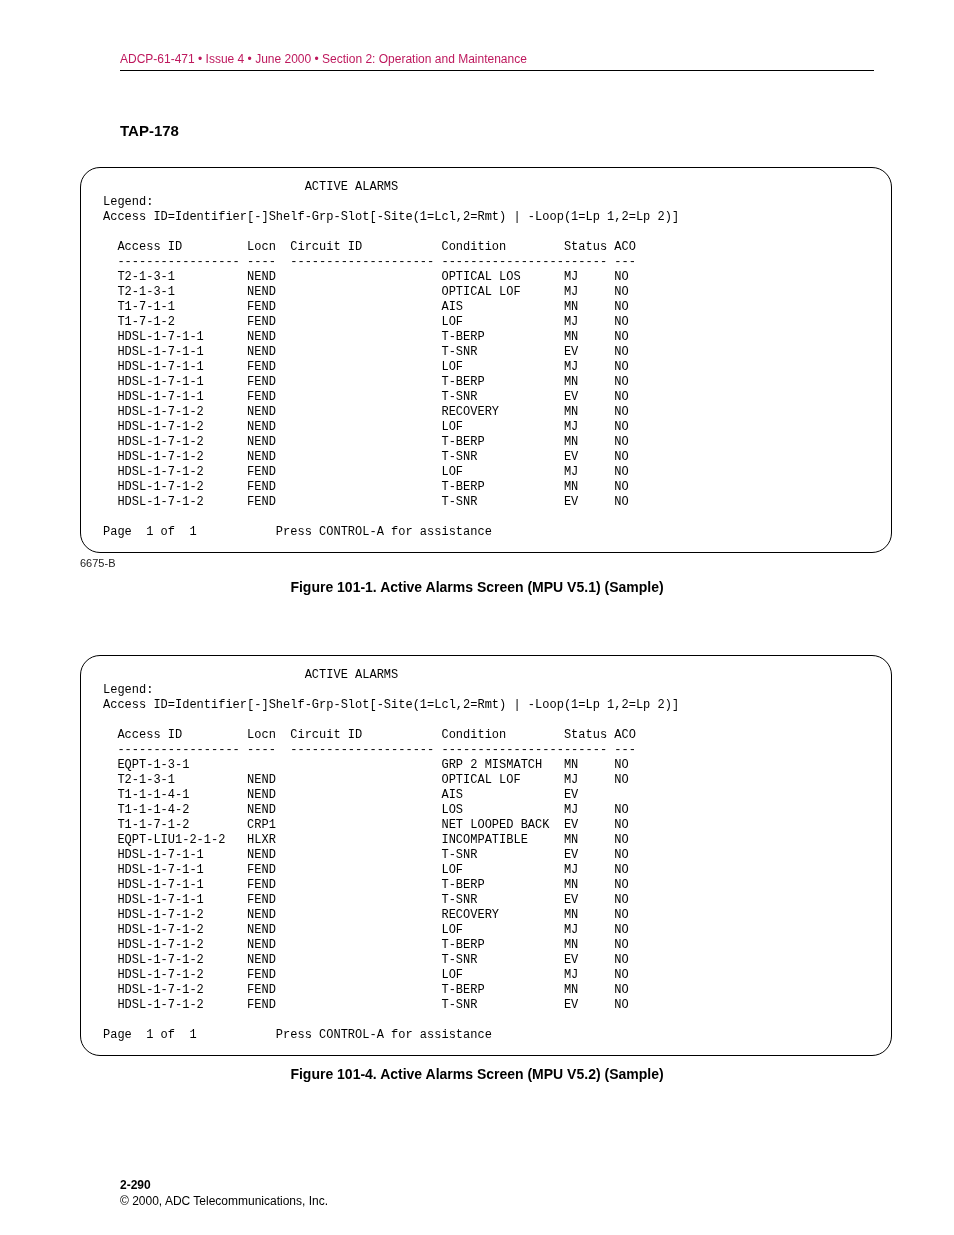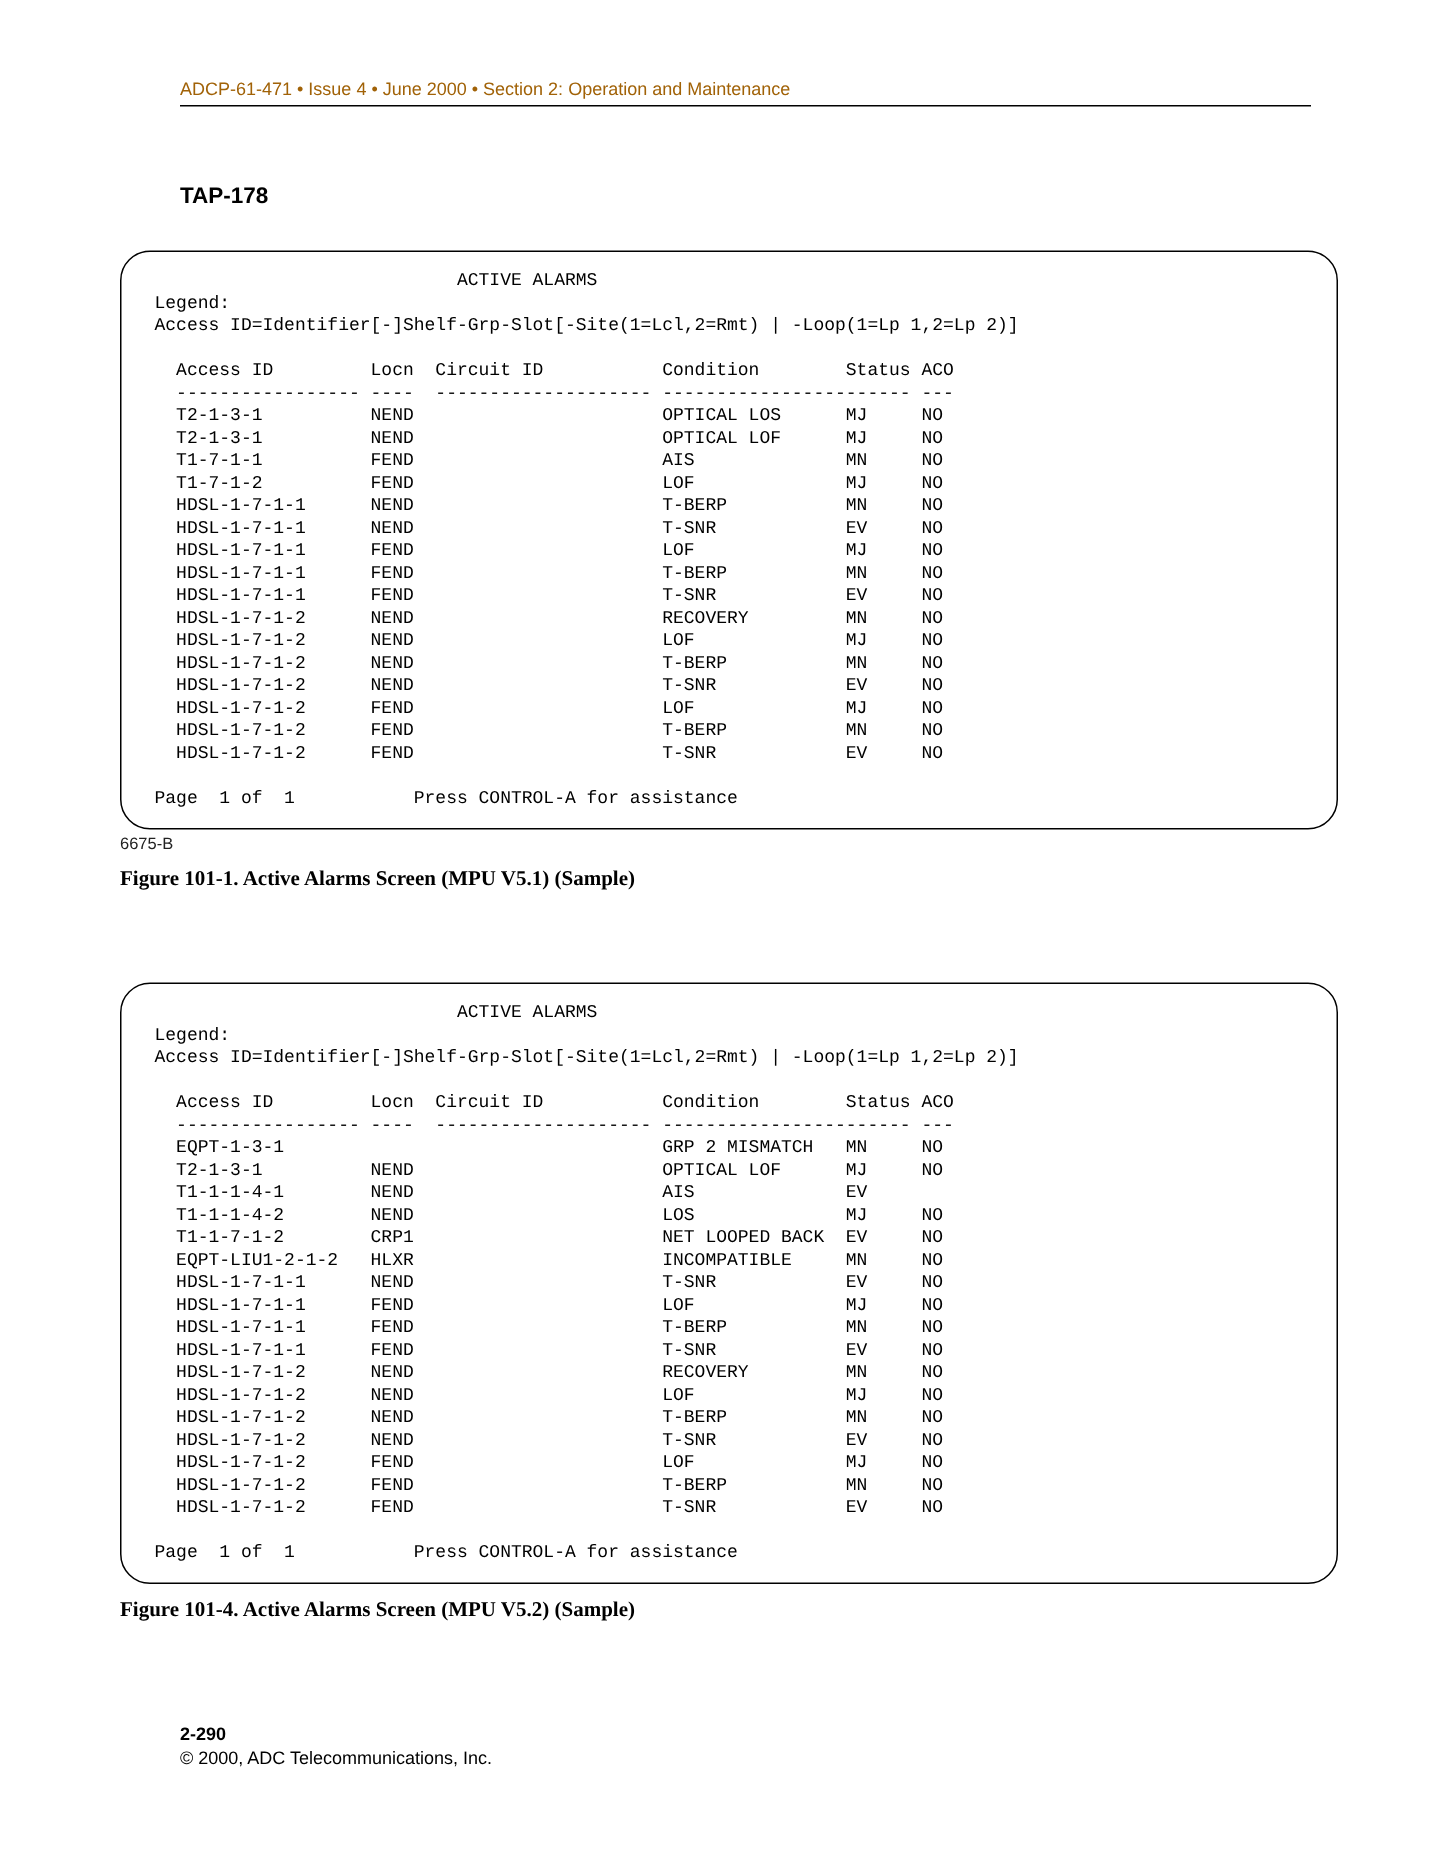--- a/index.html
+++ b/index.html
@@ -18,7 +18,7 @@
   }
   .running-head {
     font-size: 12px;
-    color: #a16207;
+    color: #be185d;
     border-bottom: 1px solid #000;
     padding-bottom: 4px;
     margin-bottom: 50px;

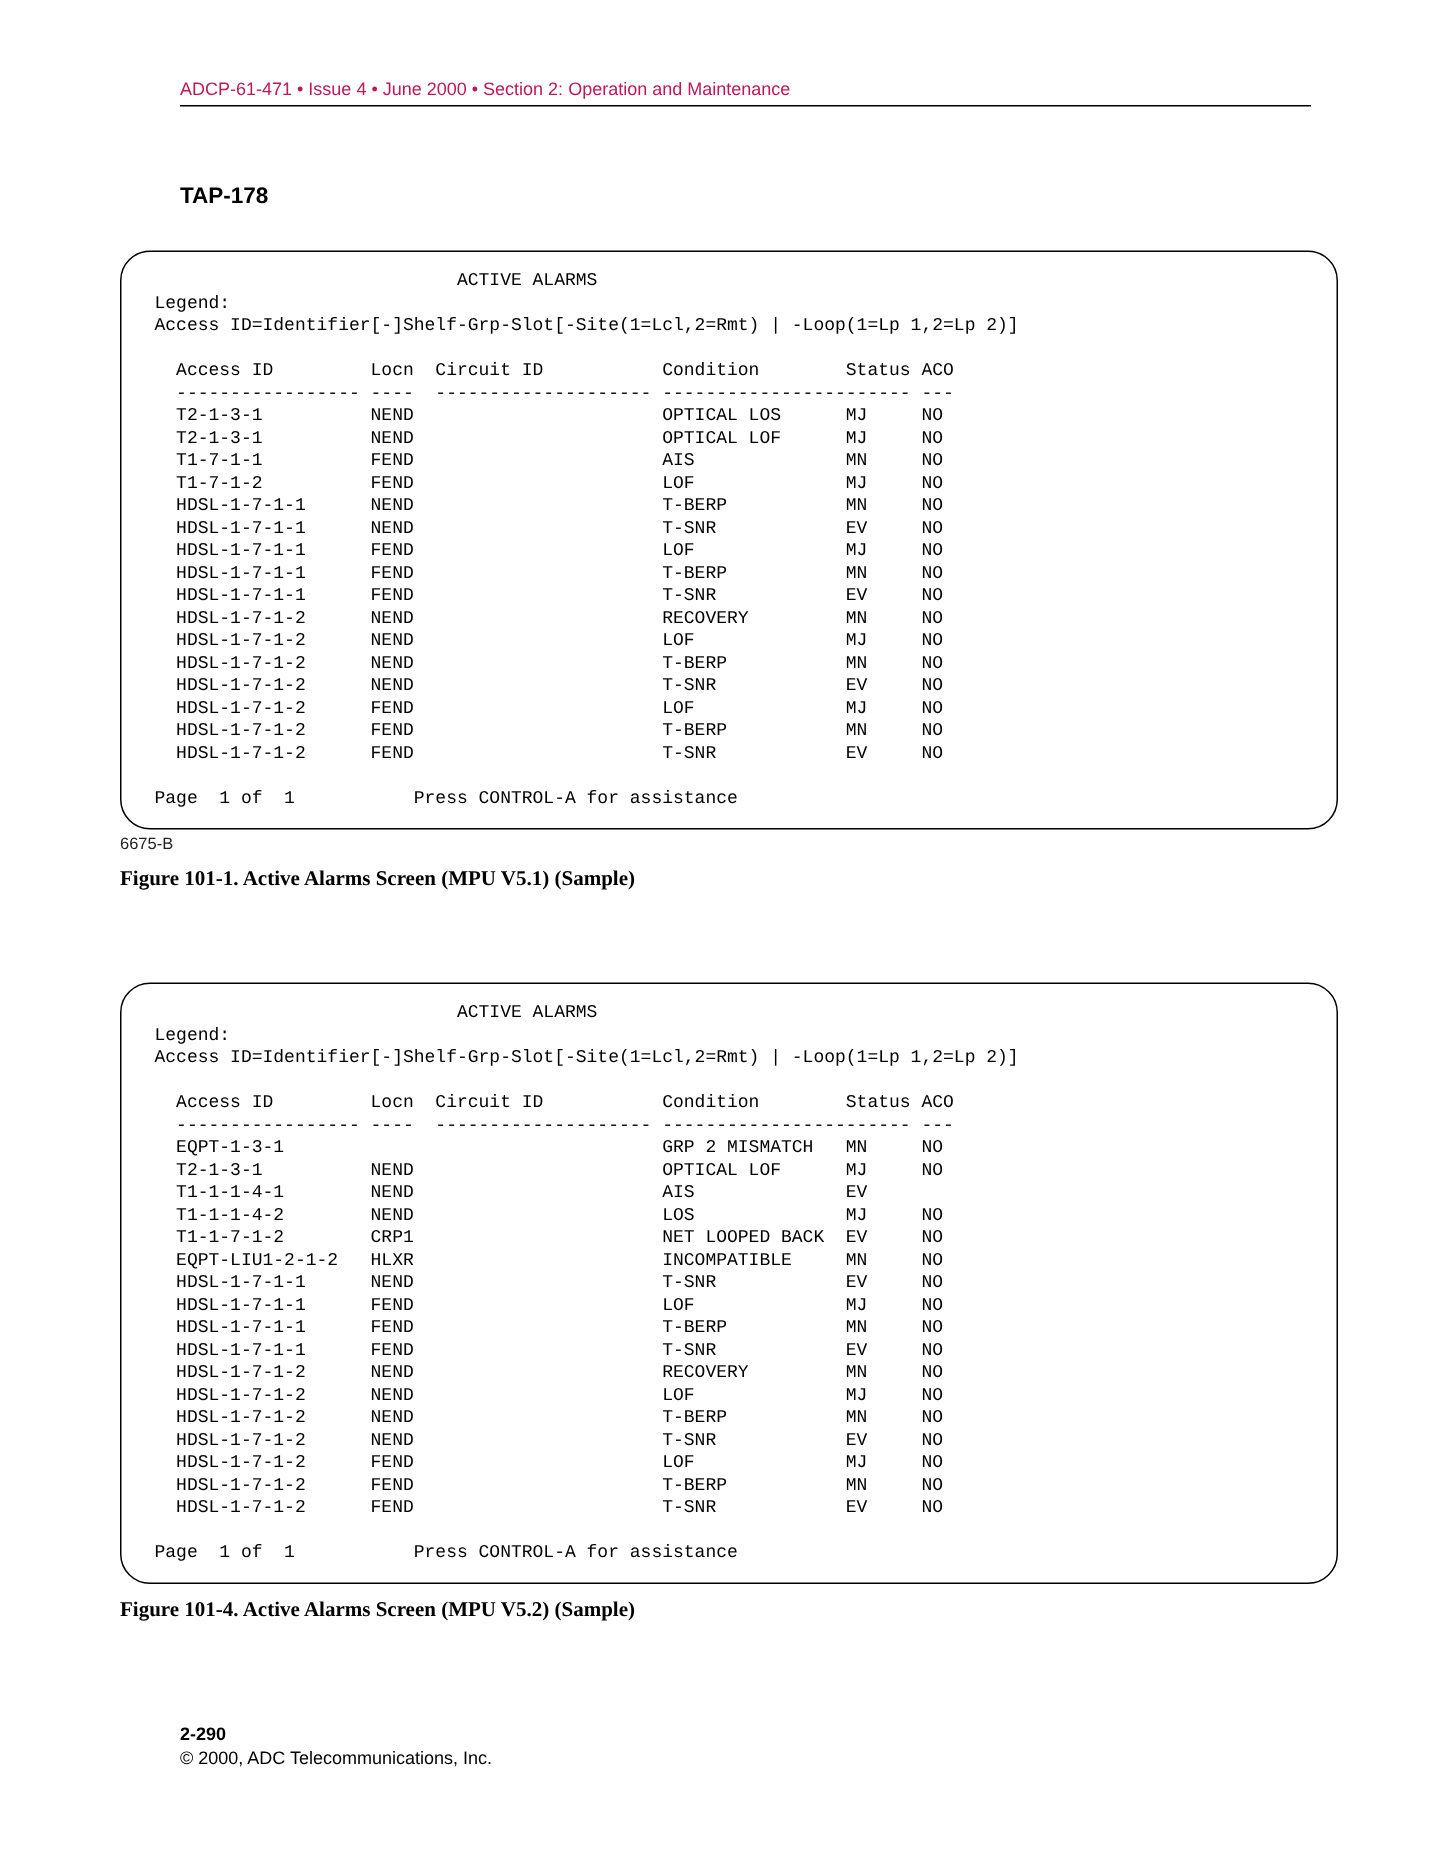--- a/index.html
+++ b/index.html
@@ -53,11 +53,11 @@
     padding-right: 2px;
   }
   .fig-caption {
+    text-align: center;
     font-weight: bold;
     font-size: 14px;
     margin-top: 6px;
     margin-bottom: 60px;
-    font-family: Liberation Serif, serif;
   }
   .footer {
     position: absolute;

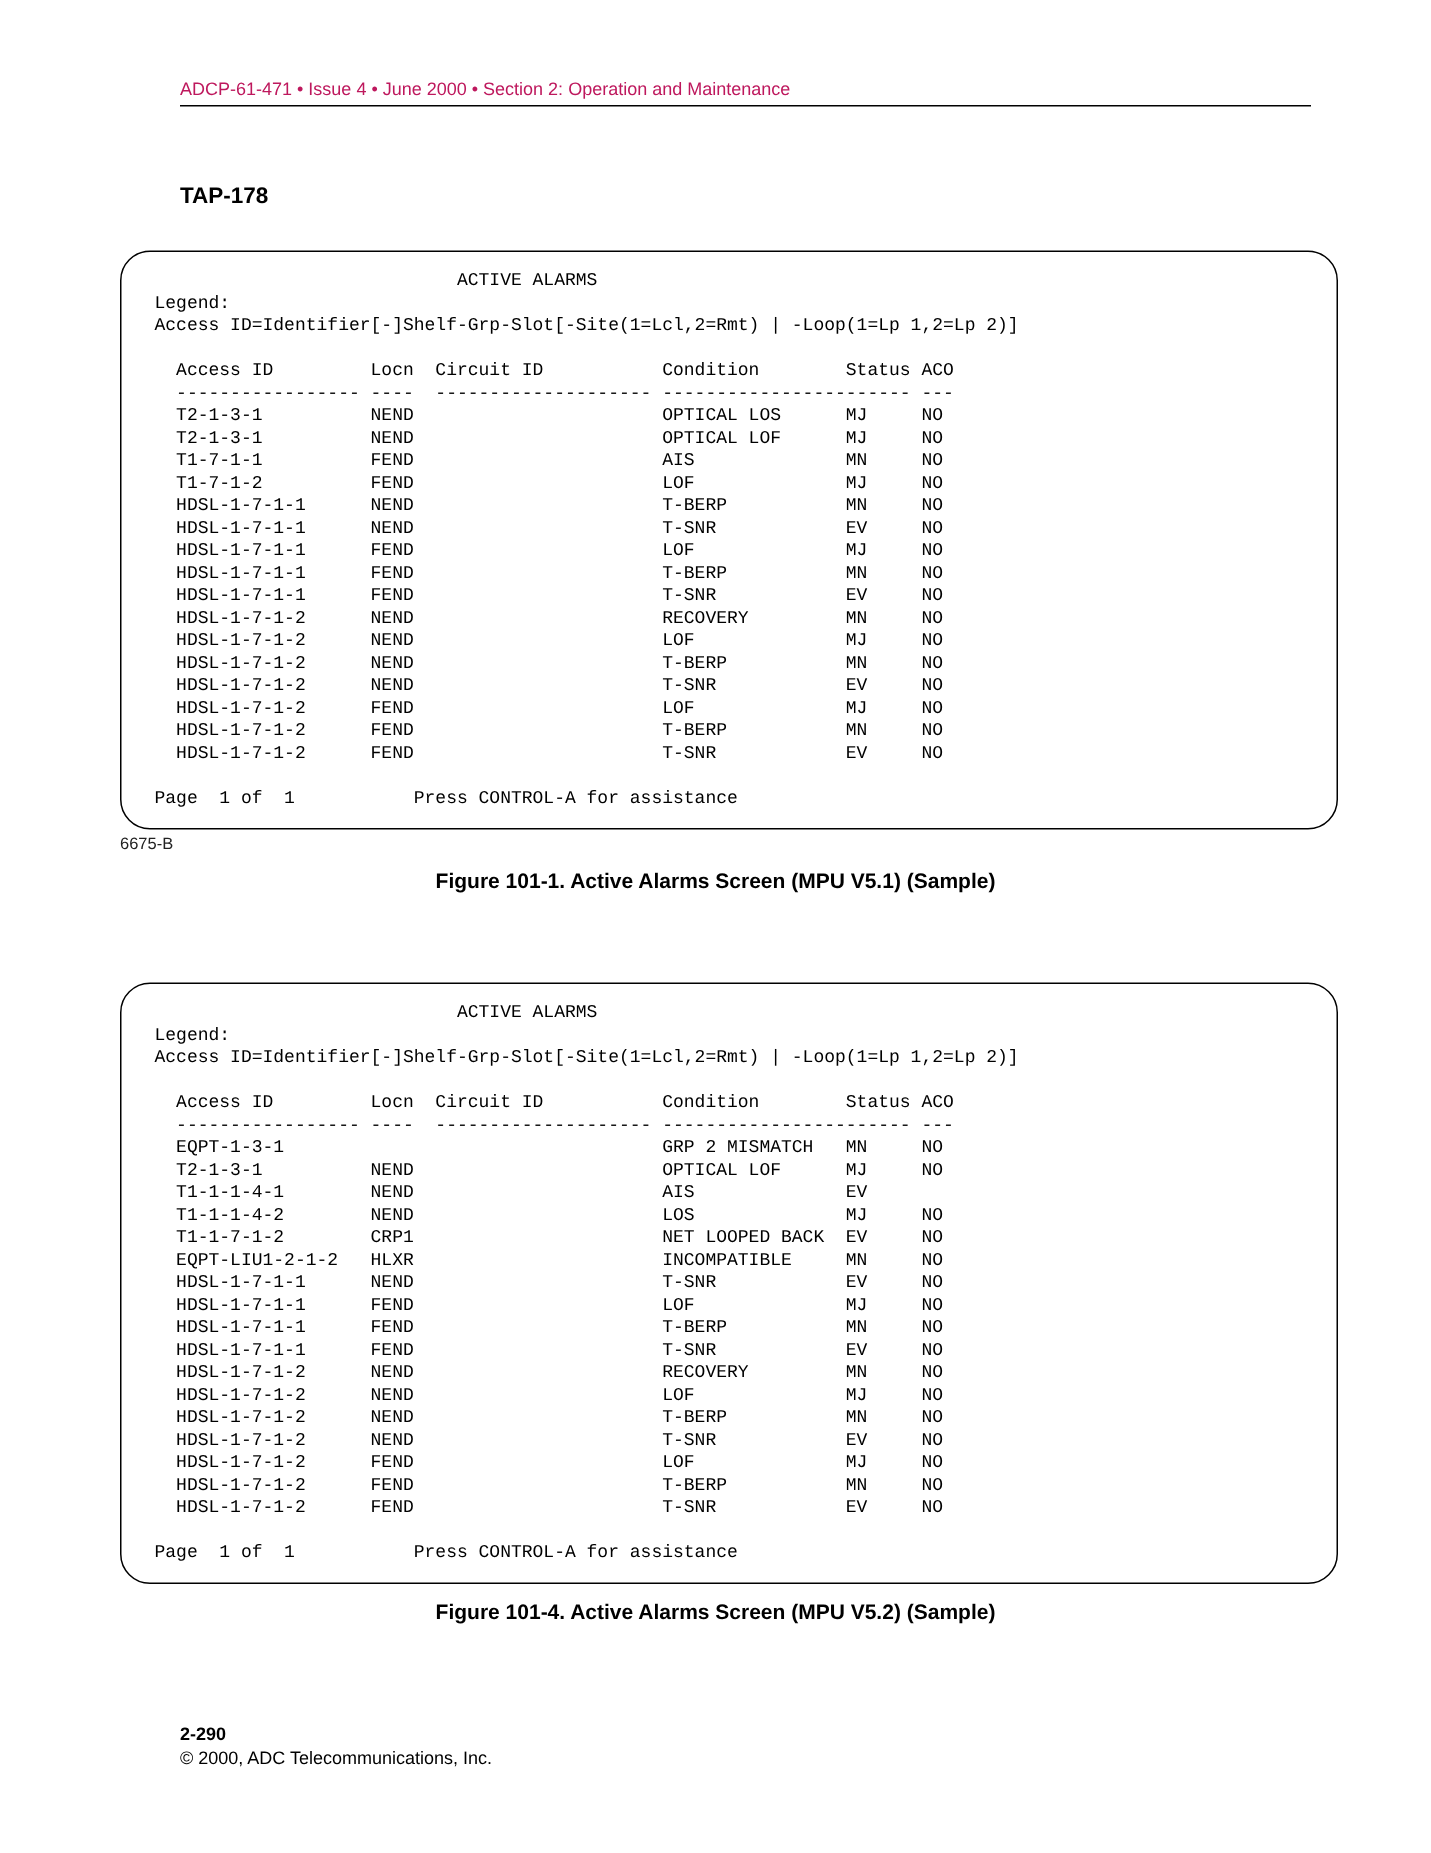--- a/index.html
+++ b/index.html
@@ -62,7 +62,7 @@
   .footer {
     position: absolute;
     left: 80px;
-    bottom: 55px;
+    bottom: 26px;
     font-size: 12px;
     line-height: 1.35;
     margin-left: 40px;

